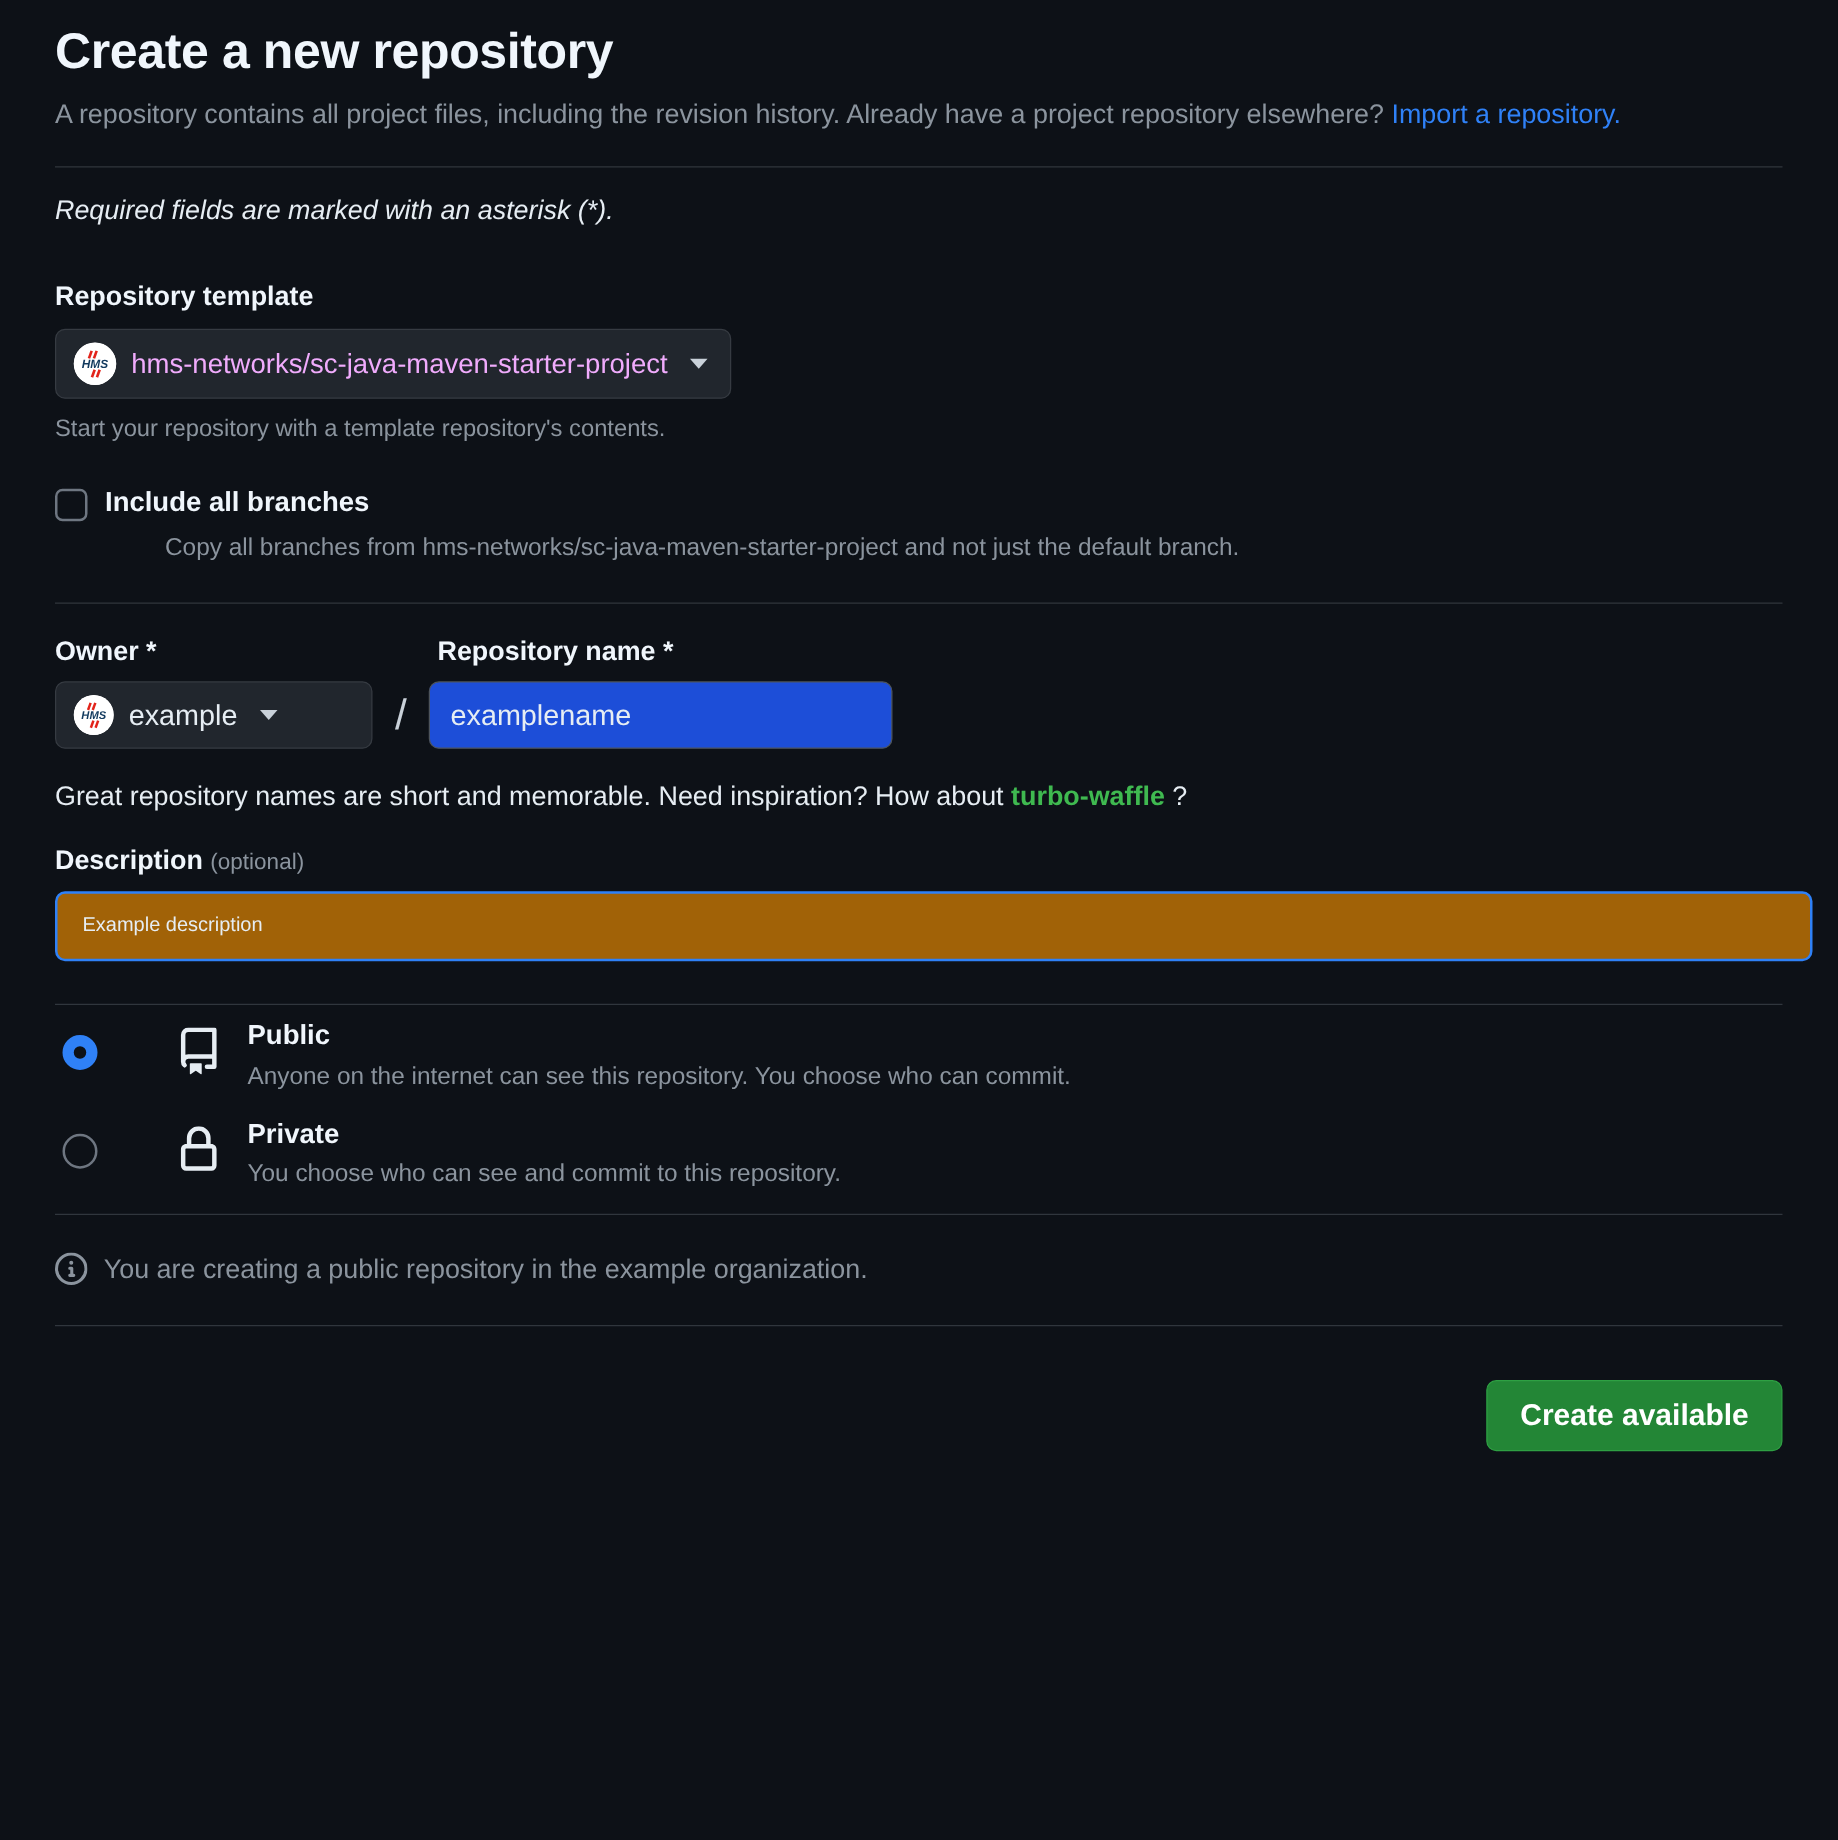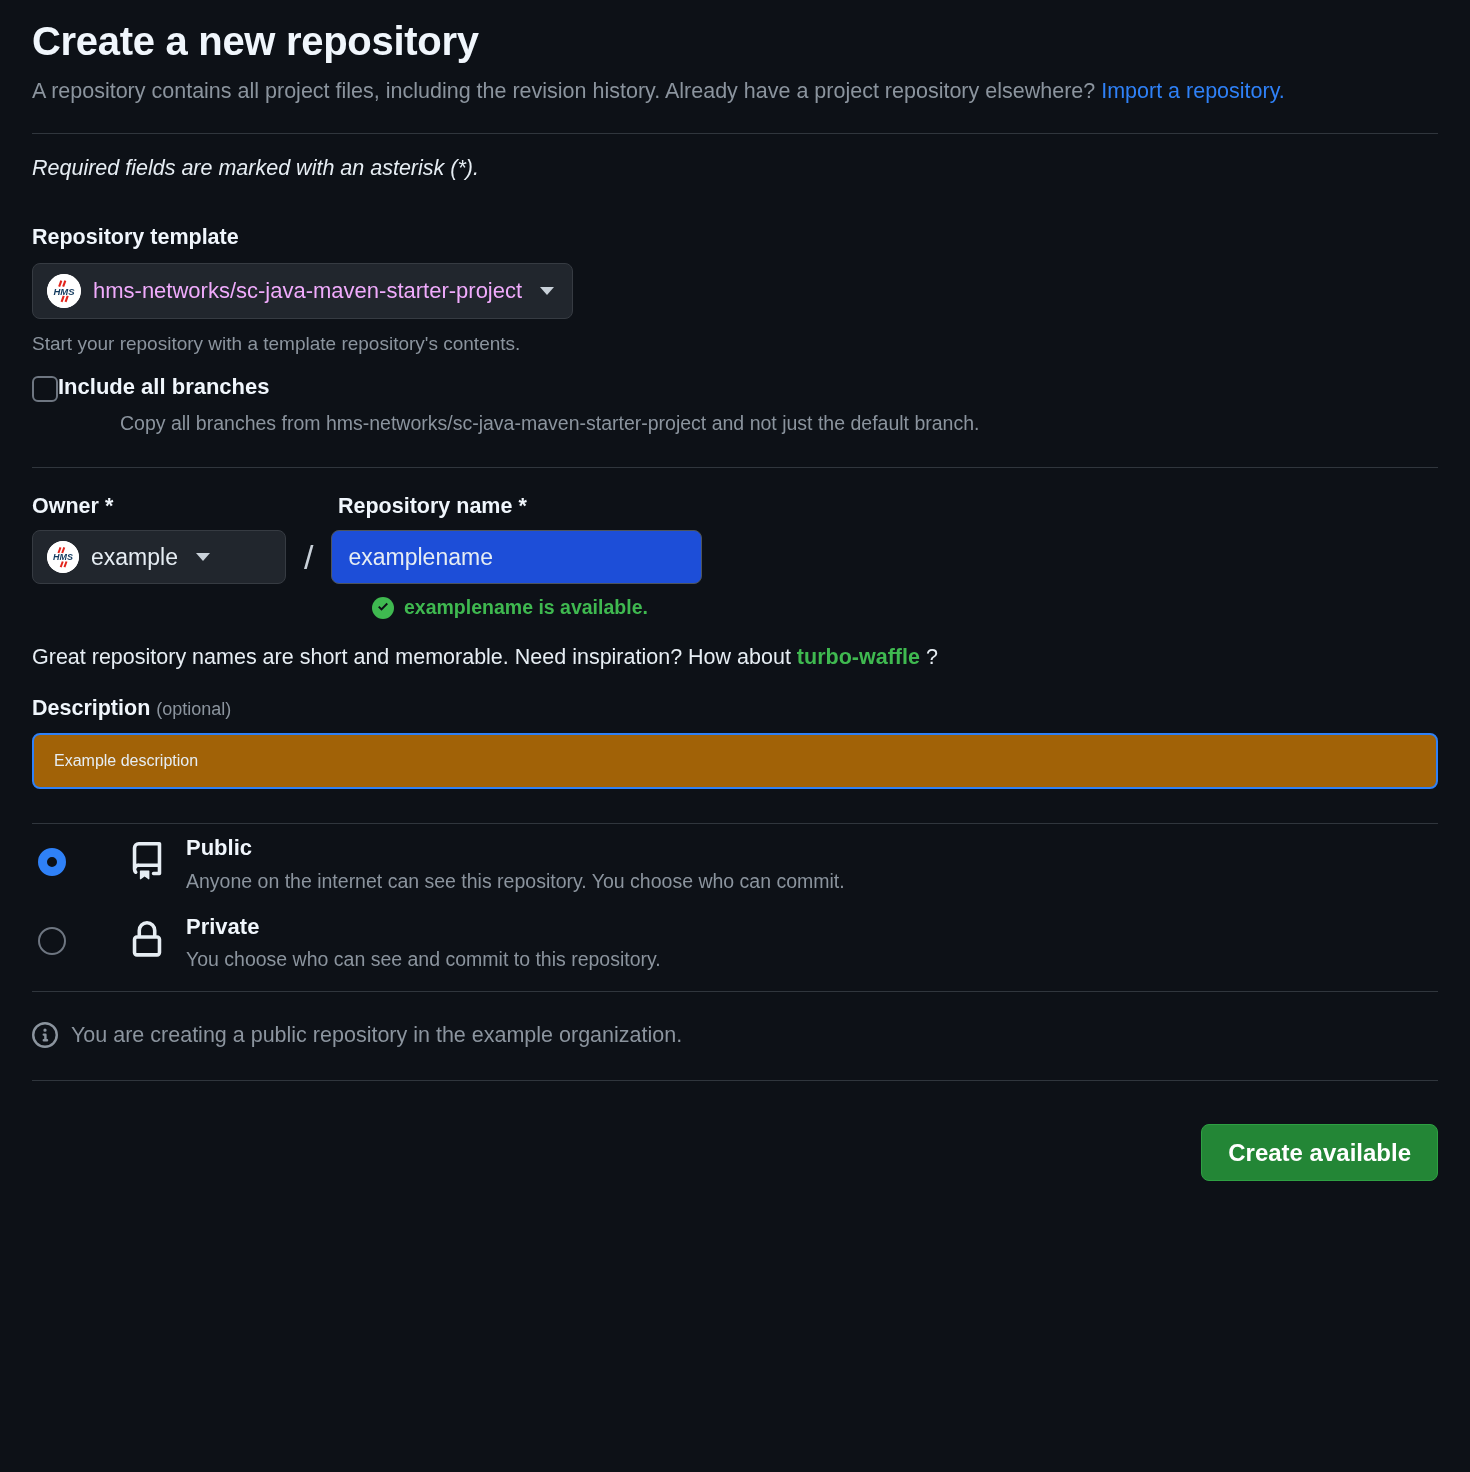--- a/index.html
+++ b/index.html
@@ -14,7 +14,7 @@
     color: #e6edf3;
     -webkit-font-smoothing: antialiased;
   }
-  .page { position: relative; width: 1470px; height: 1108px; padding: 0 32px; }
+  .page { position: relative; width: 1470px; height: 1108px; padding: 0 44px; }
 
   
   .title {

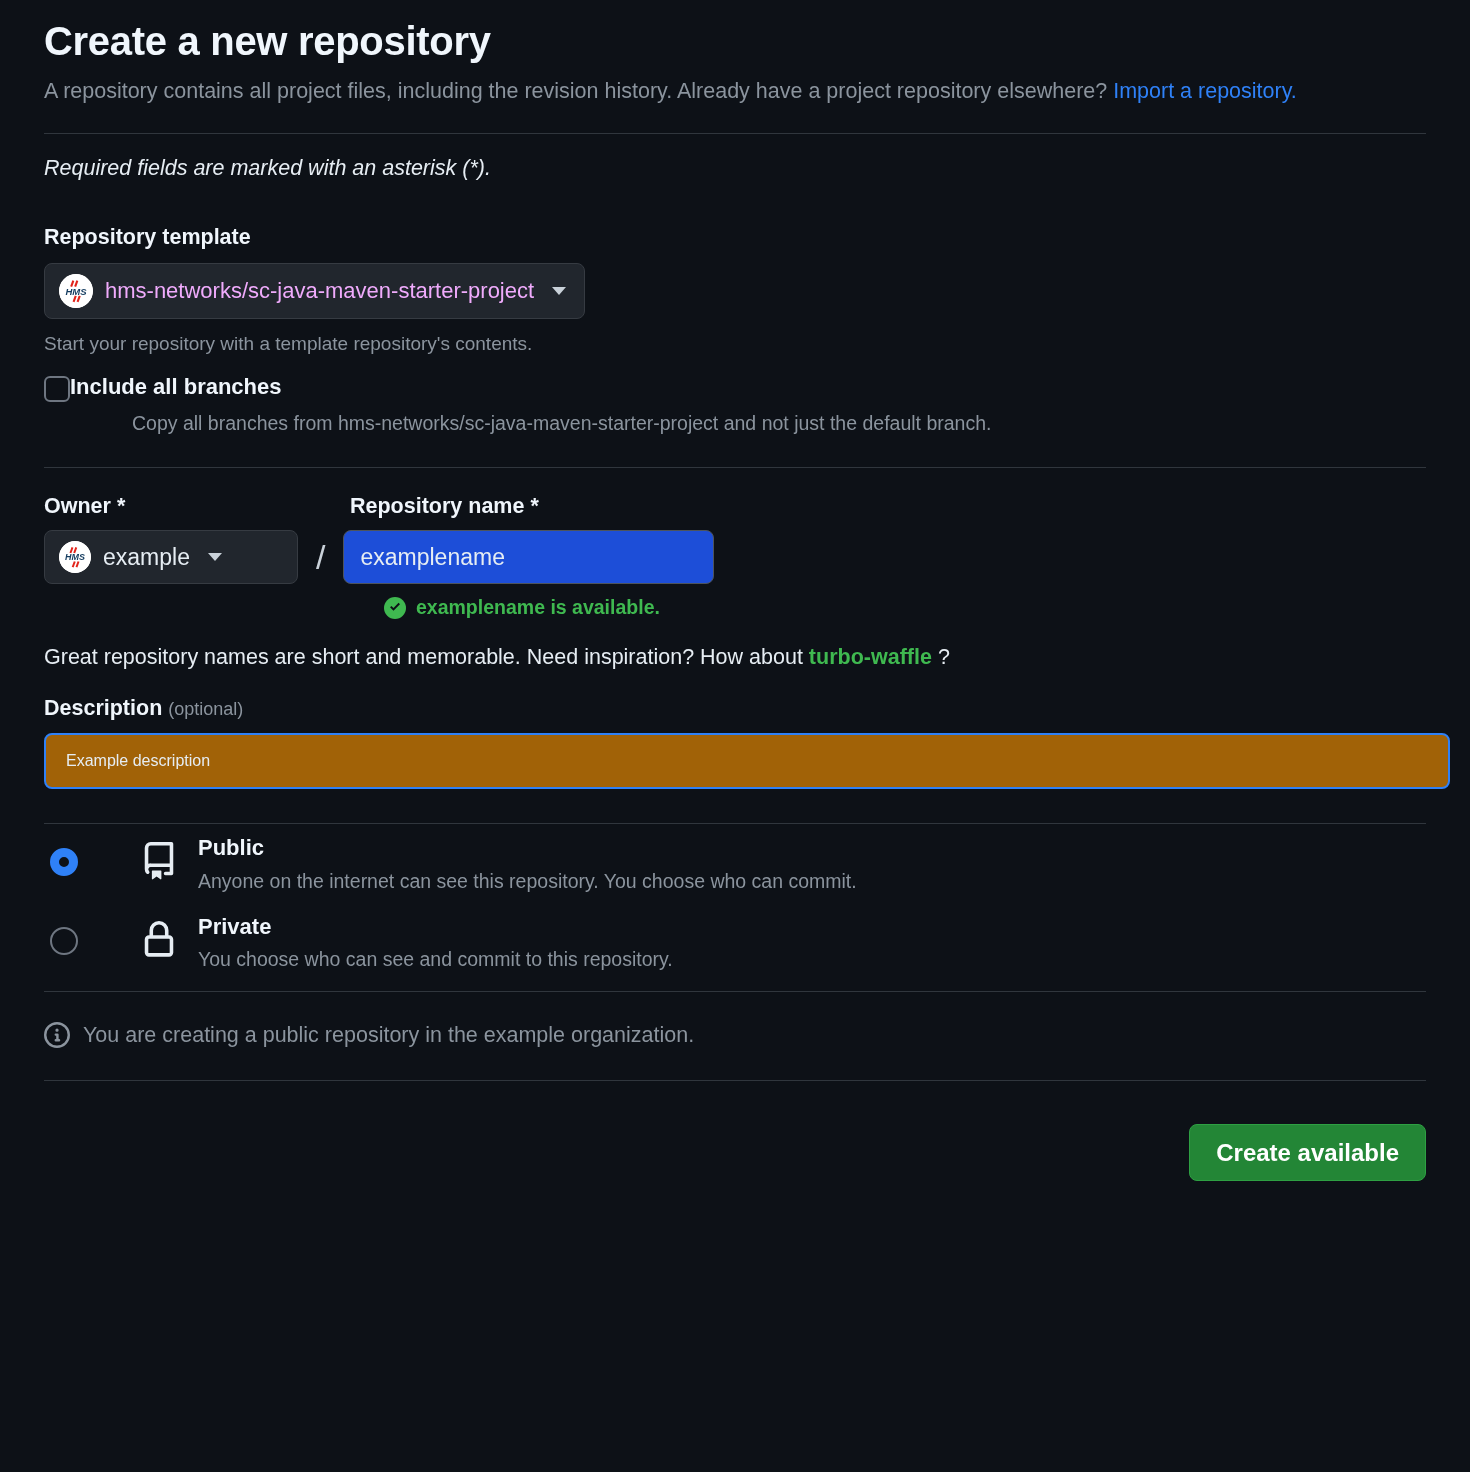--- a/index.html
+++ b/index.html
@@ -111,7 +111,8 @@
   .checkbox-row {
     display: flex;
     align-items: flex-start;
-    margin-top: 17px;
+    gap: 14px;
+    margin-top: 32px;
   }
   .checkbox {
     width: 26px; height: 26px;

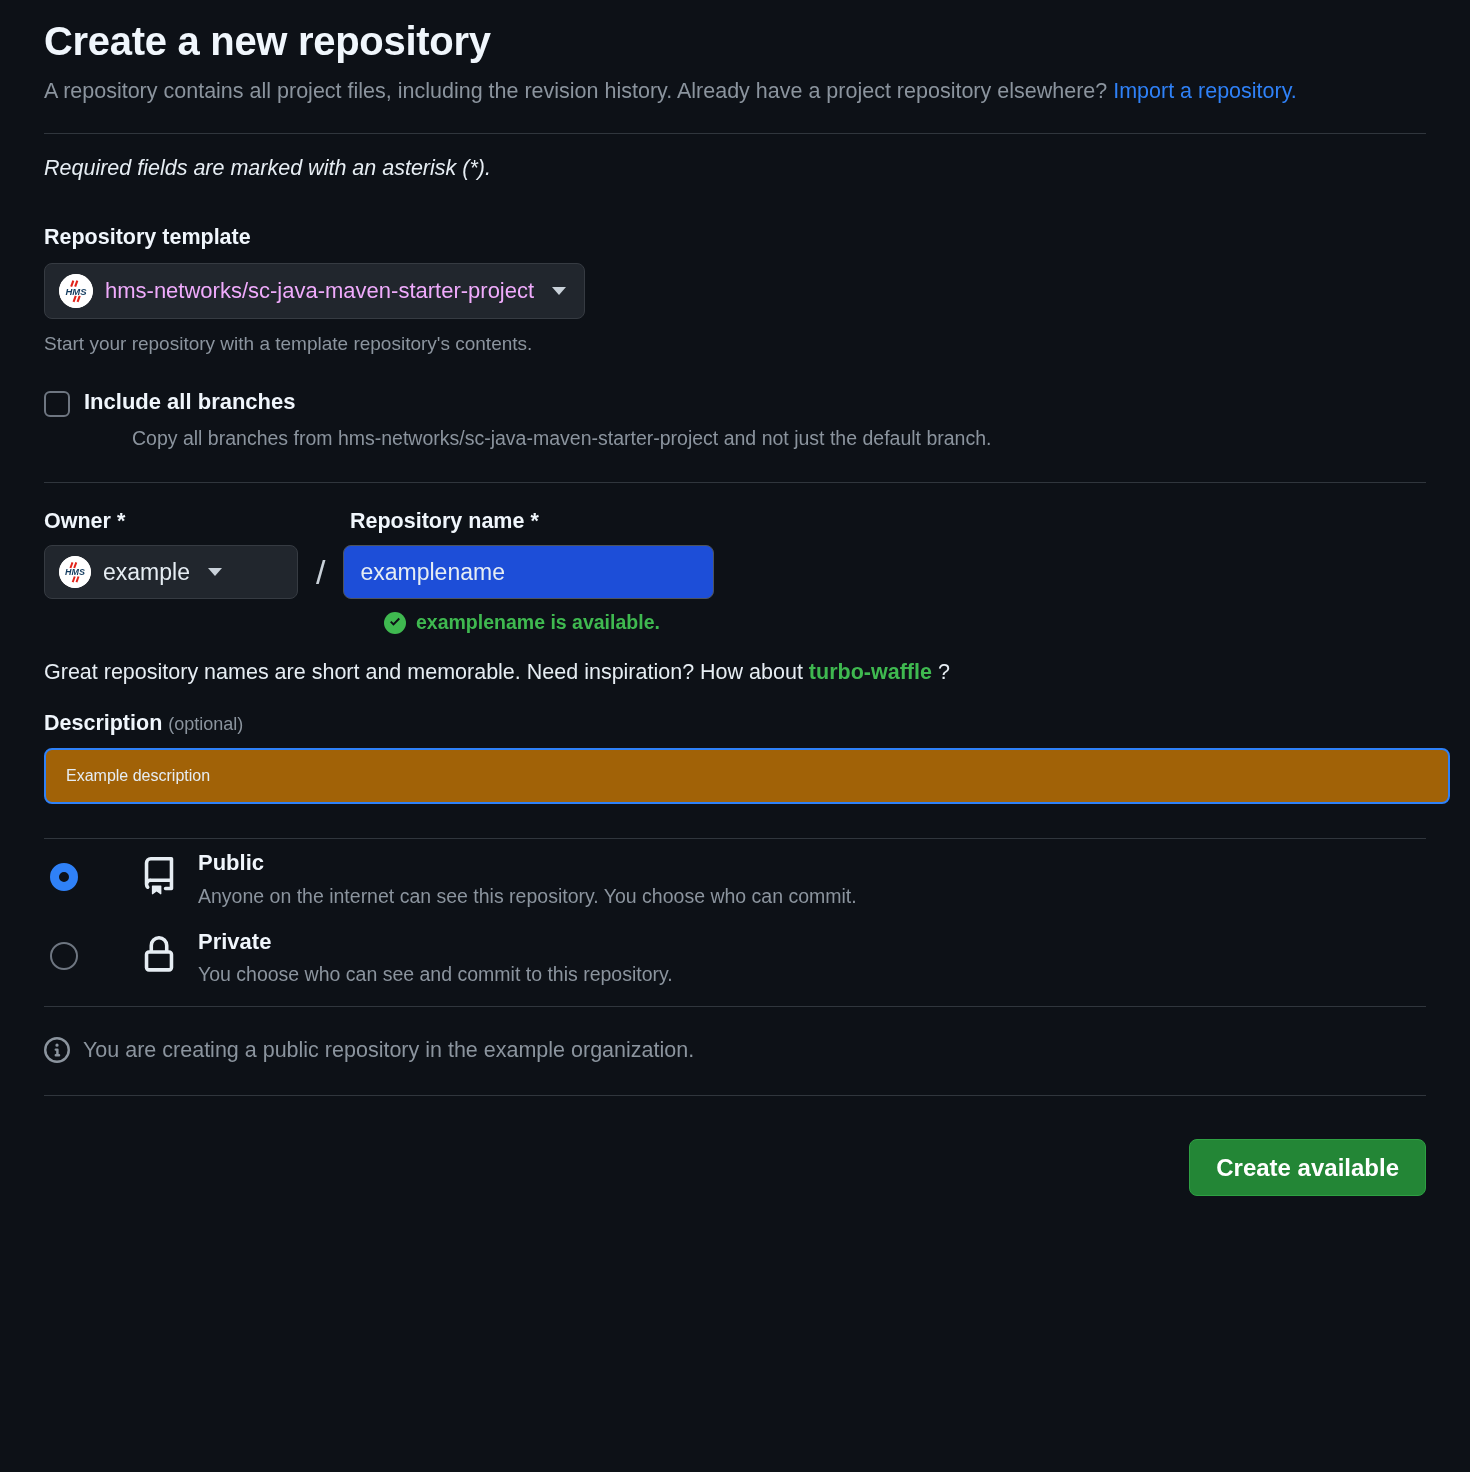--- a/index.html
+++ b/index.html
@@ -371,13 +371,6 @@
     <input class="name-input" type="text" value="examplename" style="">
   </div>
 
-  <div class="availability">
-    <svg class="check-circle" viewBox="0 0 16 16">
-      <circle cx="8" cy="8" r="8" fill="#3fb950"></circle>
-      <path d="M11.6 5.2 6.9 10 4.4 7.5l1-1 1.5 1.5 3.7-3.8z" fill="#0d1117"></path>
-    </svg>
-    <span>examplename is available.</span>
-  </div>
 
   <div class="inspiration">
     <span>Great repository names are short and memorable. Need inspiration? How about</span>

